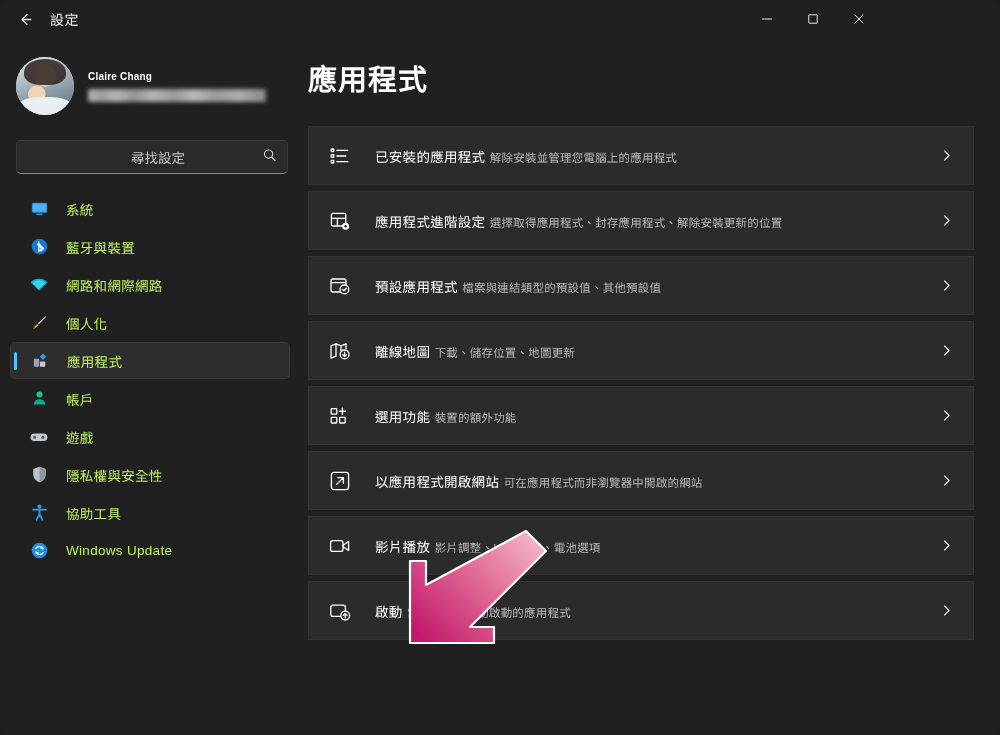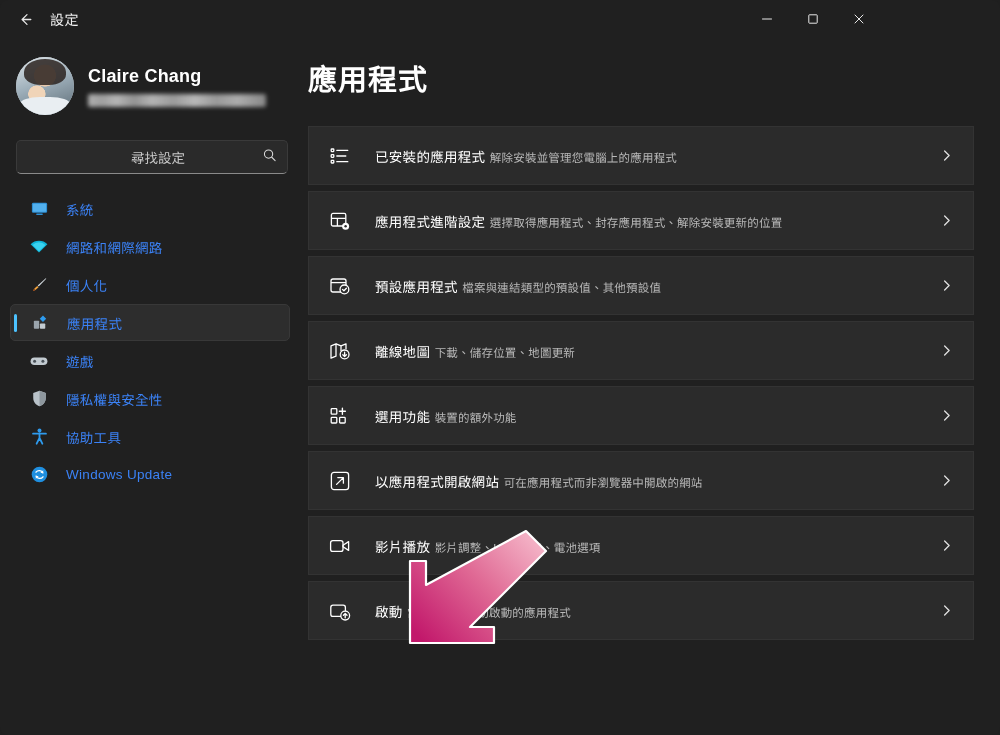--- a/index.html
+++ b/index.html
@@ -92,7 +92,7 @@
   }
   .profile-text { margin-left: 14px; }
   .profile-name {
-    font-size: 18px; font-weight: 700; color: #ffffff;
+    font-size: 10px; font-weight: 700; color: #ffffff;
     letter-spacing: .2px;
   }
   .profile-email {

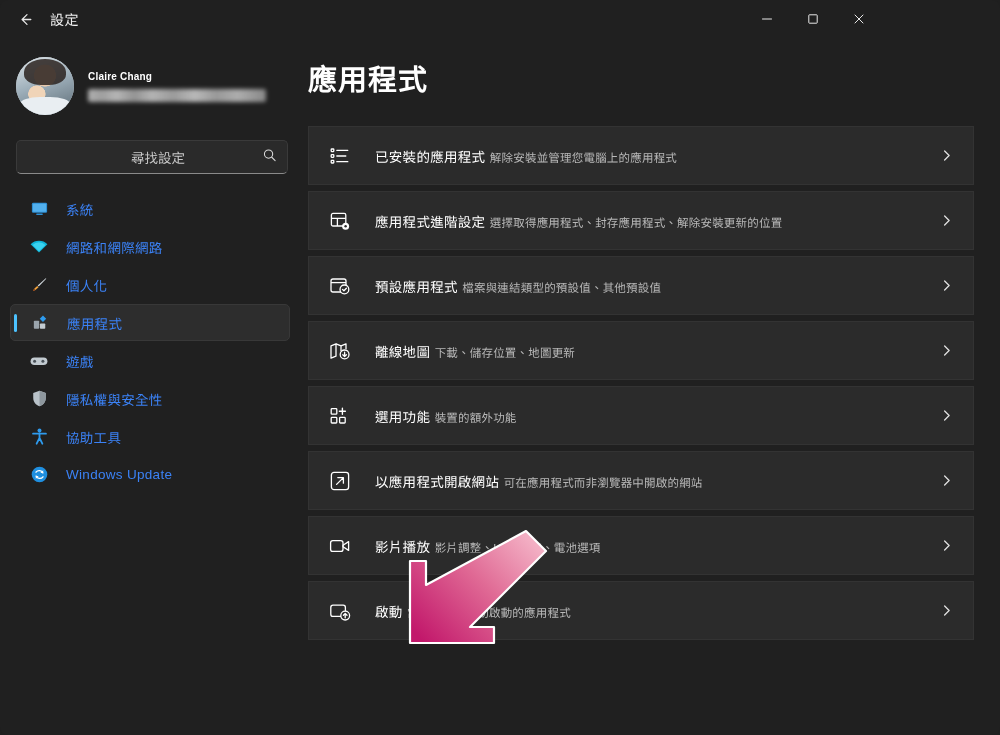--- a/index.html
+++ b/index.html
@@ -156,7 +156,7 @@
   .nav-label {
     margin-left: 16px;
     font-size: 13.5px;
-    color: #3b82f6;
+    color: #bef264;
     letter-spacing: .3px;
   }
 

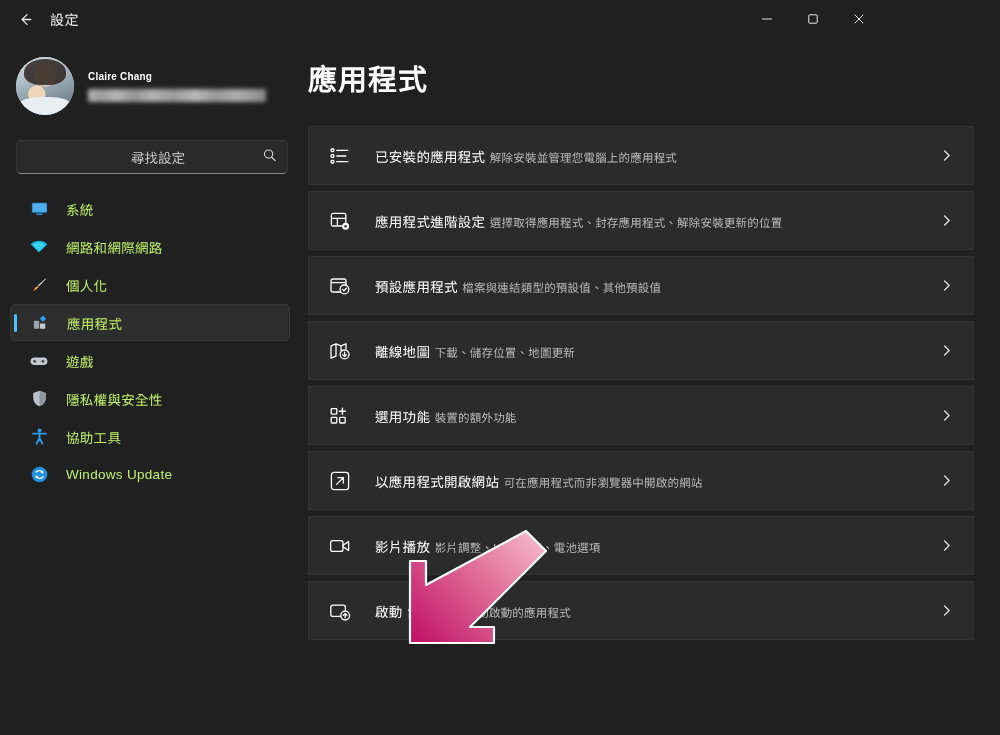--- a/index.html
+++ b/index.html
@@ -283,6 +283,15 @@
         <span class="nav-label">系統</span>
       </div>
 
+      <div class="nav-item">
+        <span class="nav-icon">
+          <svg width="19" height="19" viewBox="0 0 20 20" aria-hidden="true">
+            <circle cx="10" cy="10" r="8.2" fill="#1777d2"></circle>
+            <path d="M9.3 4.8v10.4l3.2-3.1-5-4.9m1.8 0 5 4.9-3.2 3.1" stroke="#fff" stroke-width="1.2" fill="none" stroke-linejoin="round"></path>
+          </svg>
+        </span>
+        <span class="nav-label">藍牙與裝置</span>
+      </div>
 
       <div class="nav-item">
         <span class="nav-icon">

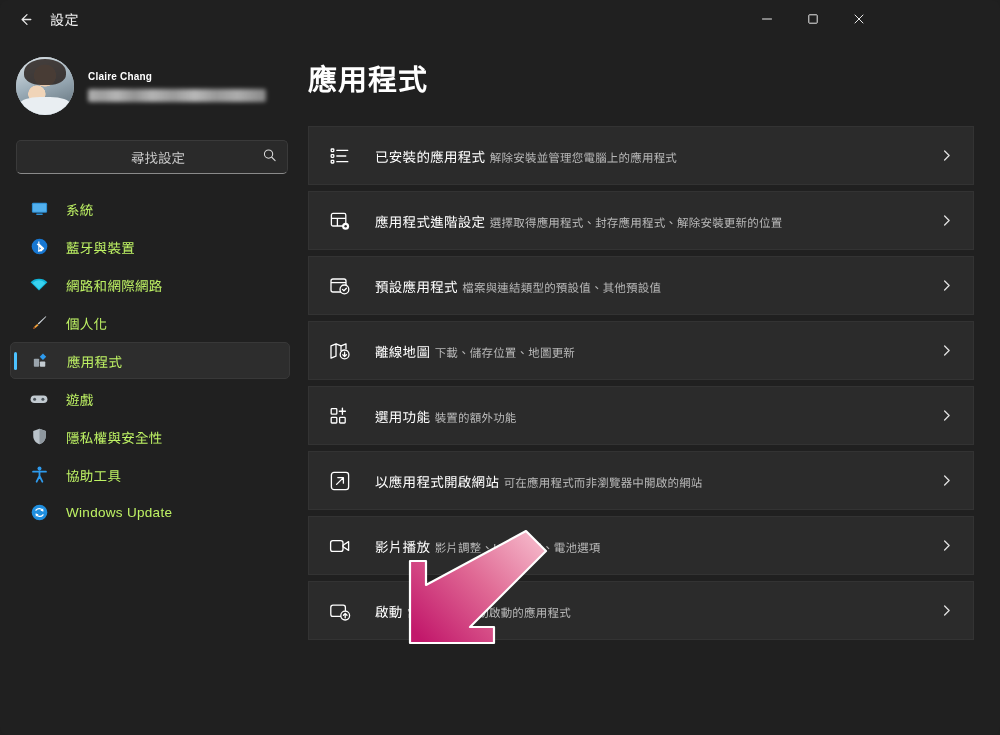--- a/index.html
+++ b/index.html
@@ -325,6 +325,15 @@
         <span class="nav-label">應用程式</span>
       </div>
 
+      <div class="nav-item">
+        <span class="nav-icon">
+          <svg width="19" height="19" viewBox="0 0 20 20" aria-hidden="true">
+            <circle cx="10" cy="5.8" r="3.2" fill="#18c29c"></circle>
+            <path d="M3.9 16.4c0-3.4 2.7-5.6 6.1-5.6s6.1 2.2 6.1 5.6H3.9Z" fill="#12a98a"></path>
+          </svg>
+        </span>
+        <span class="nav-label">帳戶</span>
+      </div>
 
 
       <div class="nav-item">

